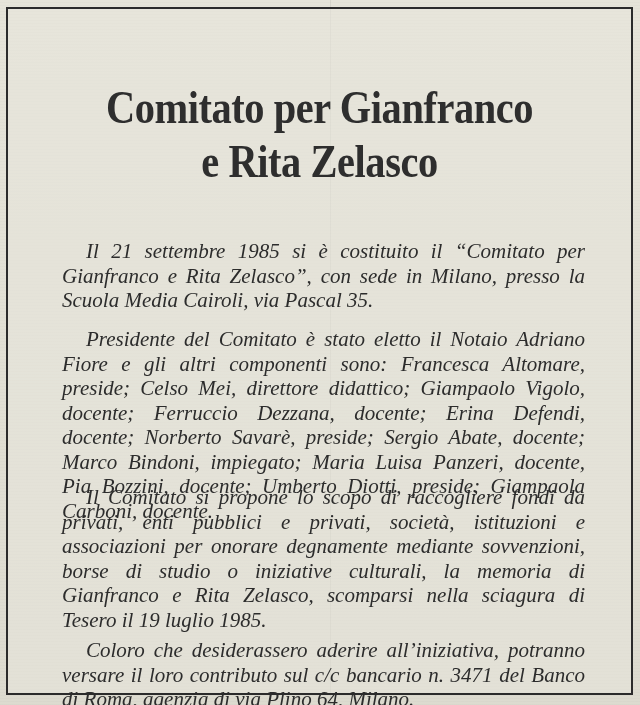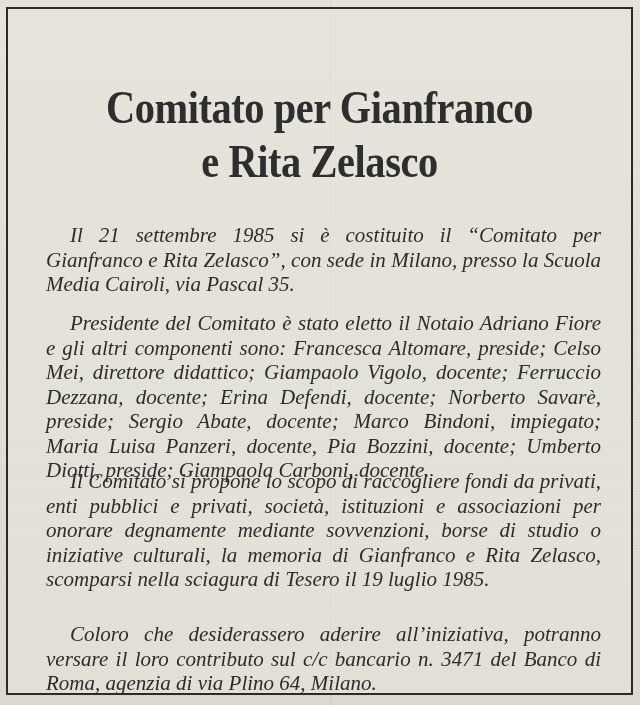--- a/index.html
+++ b/index.html
@@ -70,7 +70,7 @@
     color: #2c2c2c;
   }
   .para {
-    margin: 0;
+    margin: 16px;
     text-indent: 24px;
     text-align: justify;
     hyphens: manual;

